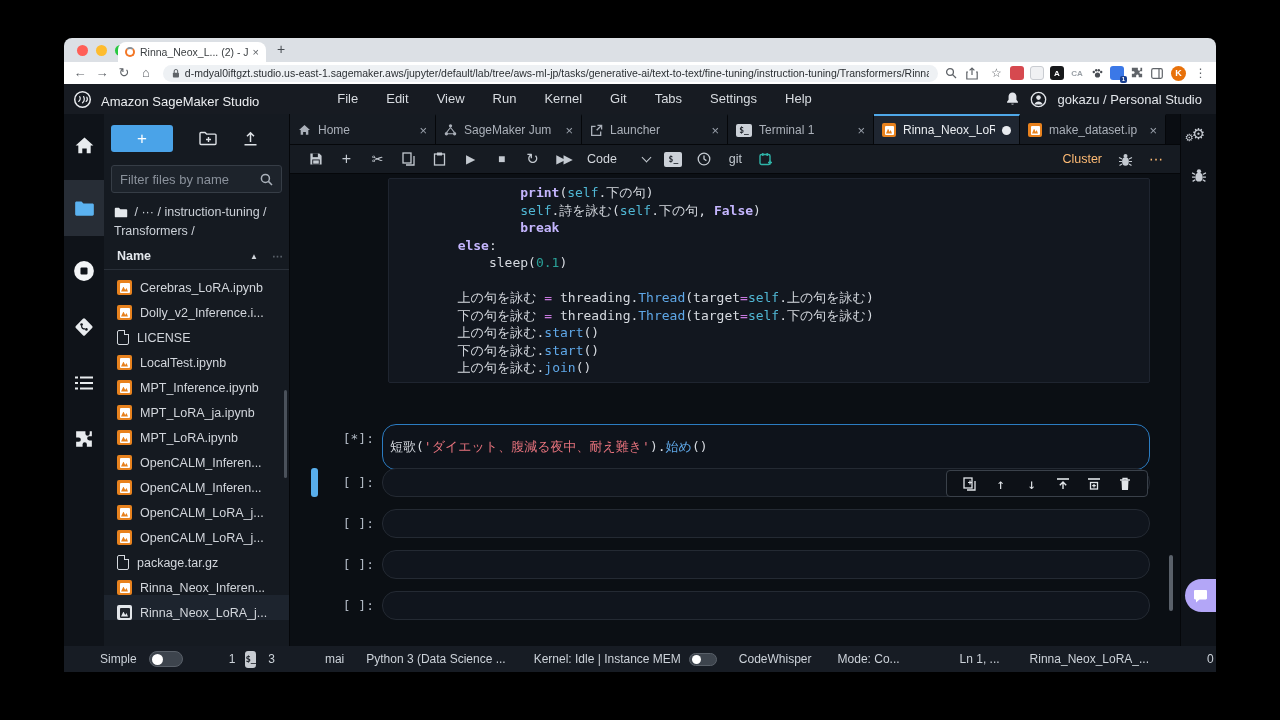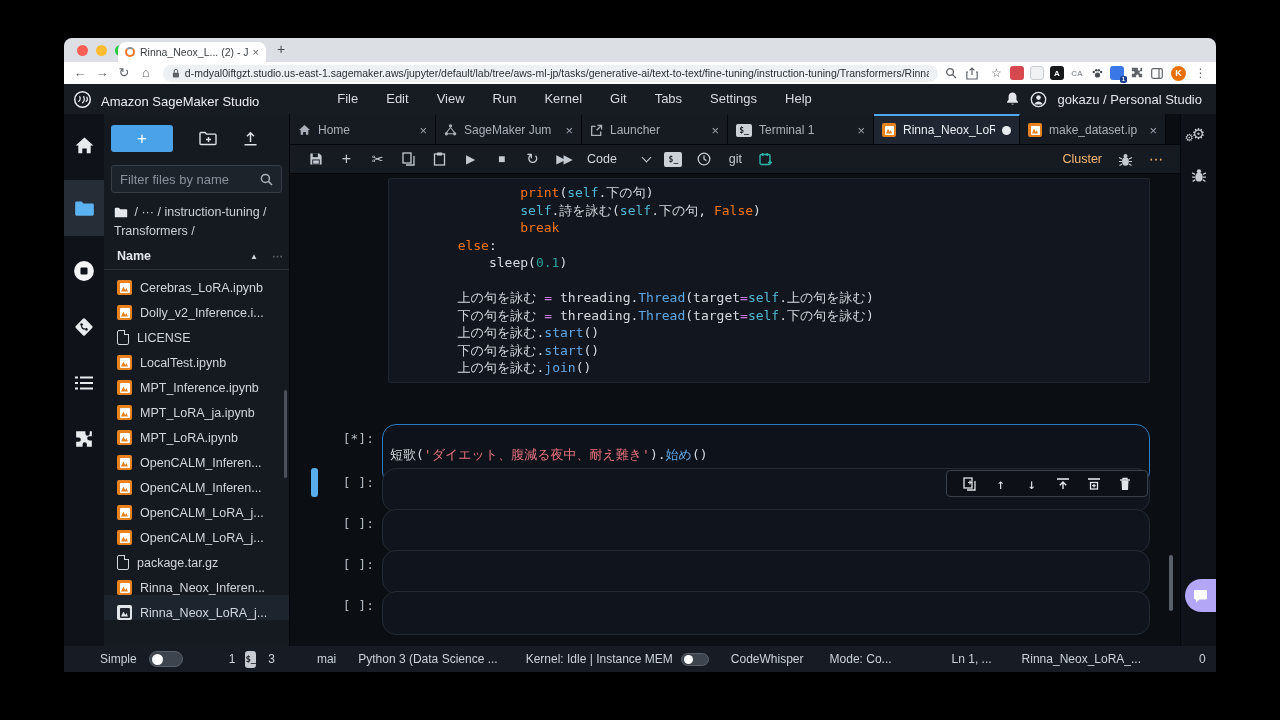--- a/index.html
+++ b/index.html
@@ -94,7 +94,7 @@
   .codecell{position:absolute;left:98px;right:30px;top:4px;background:#12171f;
     border:1px solid #1f2530;border-radius:2px;padding:5px 6px}
   .cl{white-space:pre;line-height:17.5px;color:#d6dae0}
-  .tk-w{color:#d6dae0}.tk-k{color:#f97316;font-weight:normal}.tk-f{color:#5fa8e8}
+  .tk-w{color:#d6dae0}.tk-k{color:#c4b5fd;font-weight:bold}.tk-f{color:#5fa8e8}
   .tk-v{color:#50b7d4}.tk-o{color:#c678dd}.tk-s{color:#e8737d}.tk-n{color:#2aa198}
   .cellrow{position:absolute;left:0;right:30px;display:flex}
   .prompt{width:92px;text-align:right;padding:7px 8px 0 0;color:#aeb6c0;flex:none;font-size:13px}

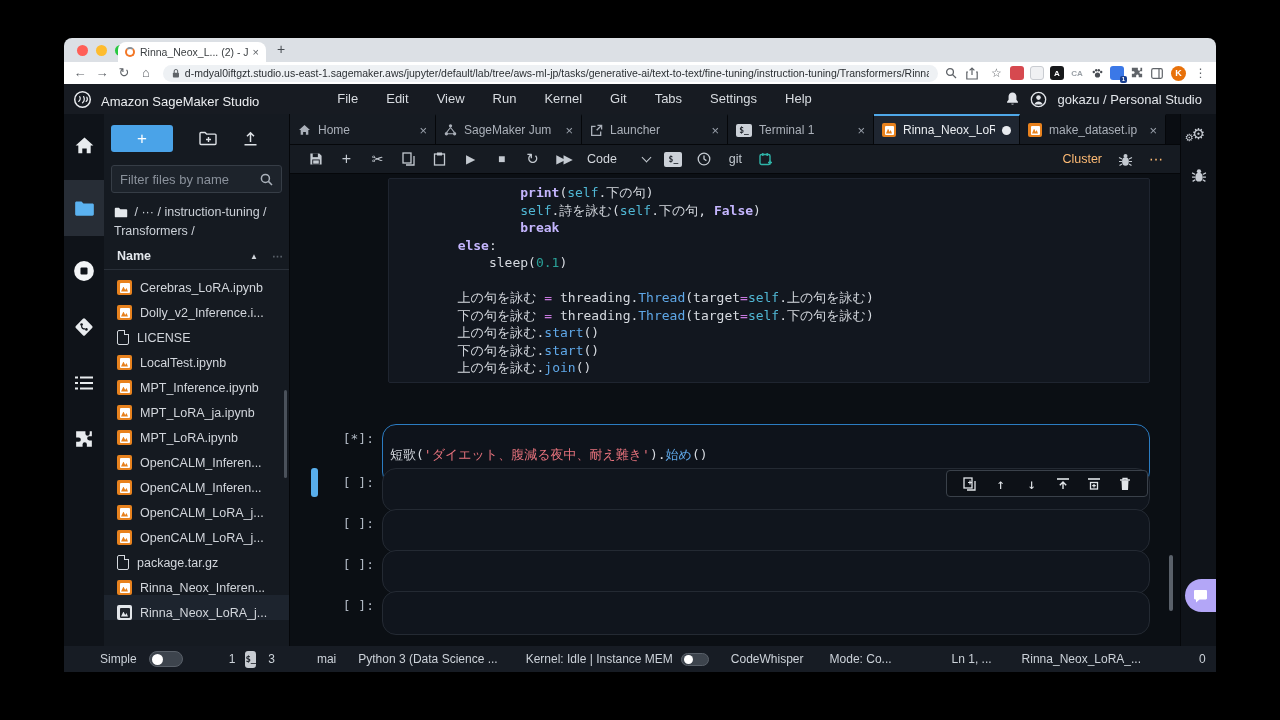--- a/index.html
+++ b/index.html
@@ -99,7 +99,7 @@
   .cellrow{position:absolute;left:0;right:30px;display:flex}
   .prompt{width:92px;text-align:right;padding:7px 8px 0 0;color:#aeb6c0;flex:none;font-size:13px}
   .editor{flex:1;border:1px solid #242a33;border-radius:14px;background:#10151d;min-height:29px;
-    padding:21px 7px;white-space:pre}
+    padding:13px 7px;white-space:pre}
   .editor.runfocus{border:1.5px solid #2b7cc2;background:#0e131b}
   .collapsebar{position:absolute;left:21px;width:7px;height:29px;background:#58aeec;border-radius:3px}
   .celltools{position:absolute;right:32px;top:296px;height:27px;border:1px solid #3a414a;border-radius:4px;

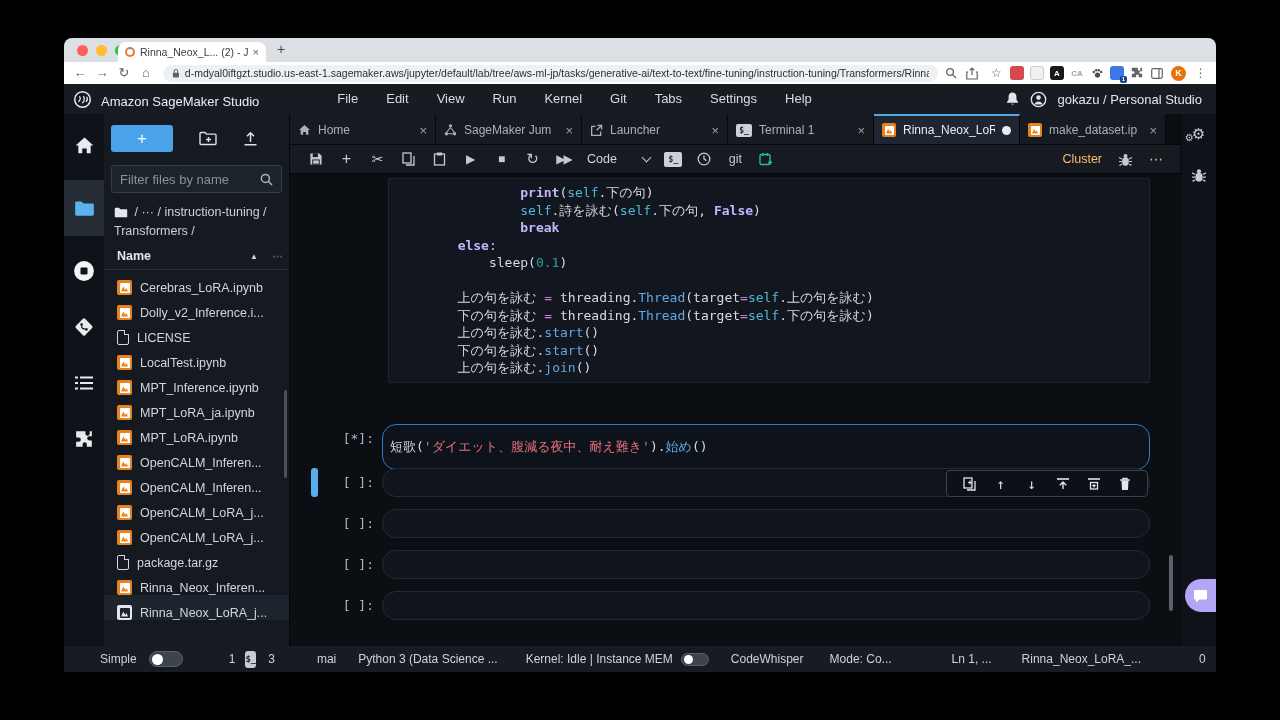--- a/index.html
+++ b/index.html
@@ -588,7 +588,7 @@
         <circle cx="13.4" cy="13.4" r="1.3" fill="#171c24"></circle>
         <path d="M8.6 9.9c0 2 1.4 3 3.4 3" fill="none" stroke="#171c24" stroke-width="1.2"></path>
       </svg>
-      <span style="">mai</span>
+      <span style="margin-left:8px">mai</span>
       <span style="margin-left:22px">Python 3 (Data Science ...</span>
       <span style="margin-left:28px">Kernel: Idle | Instance MEM</span>
       <span class="toggle small" style="margin-left:8px">

